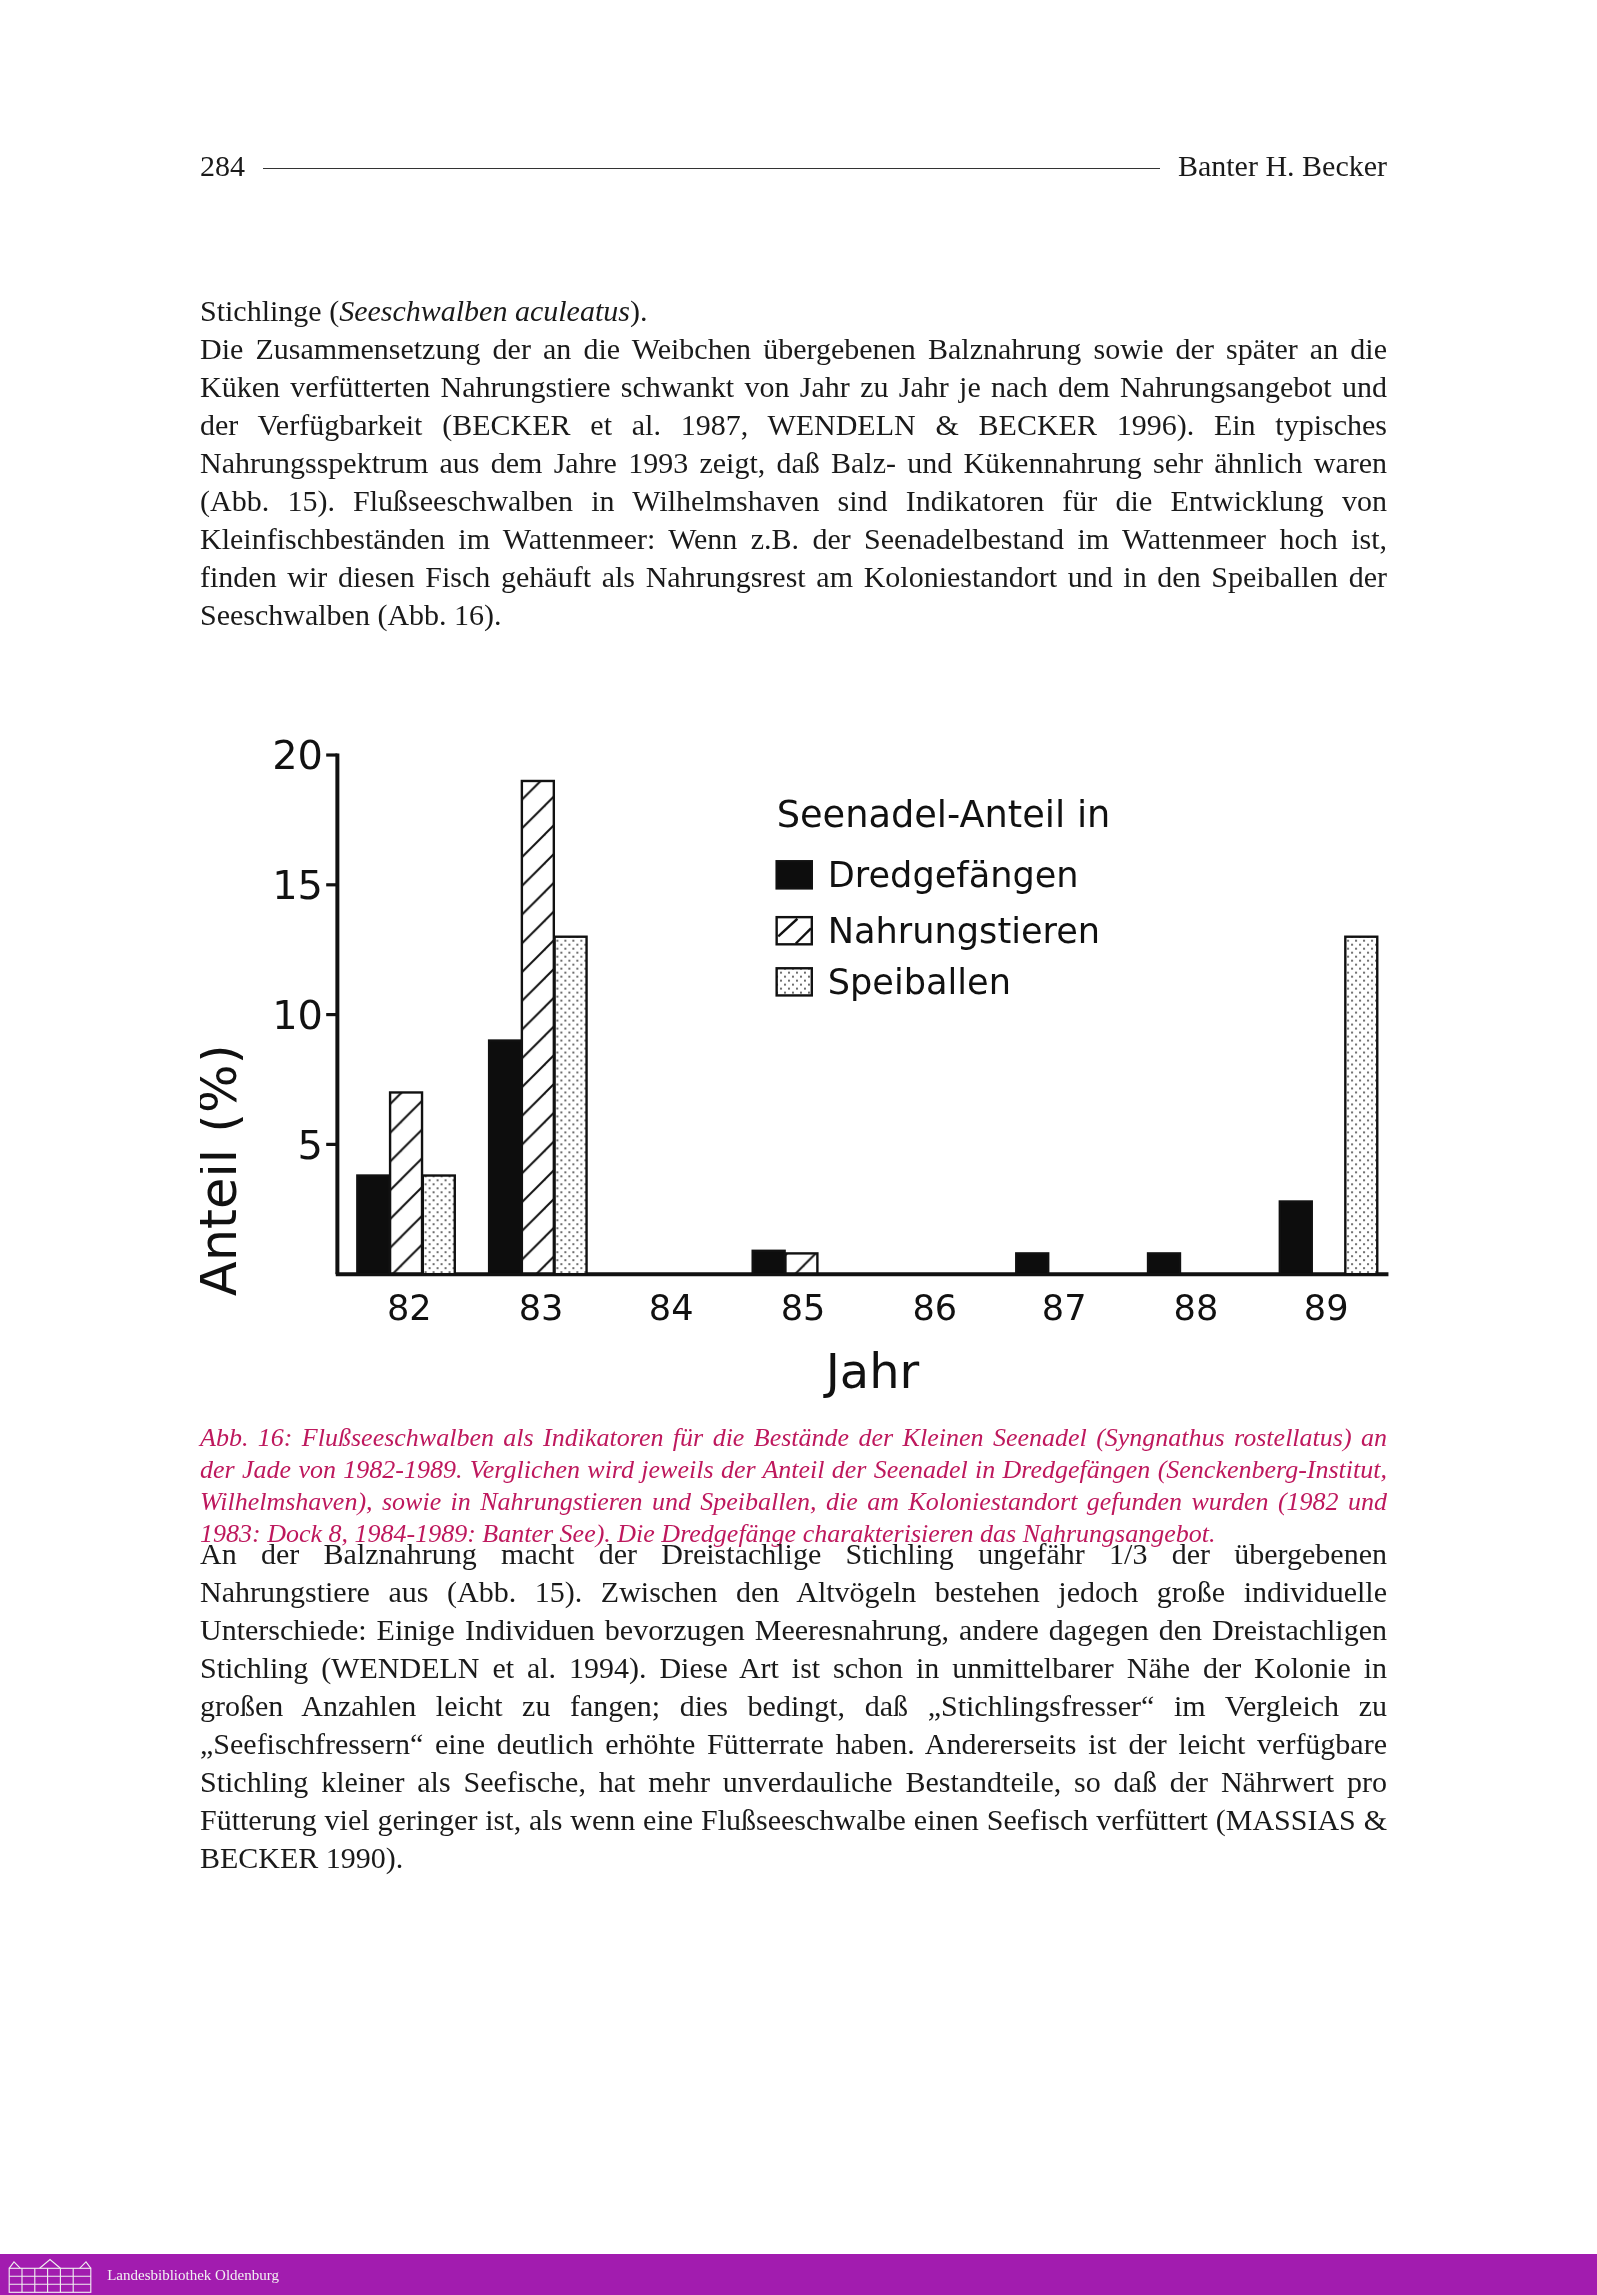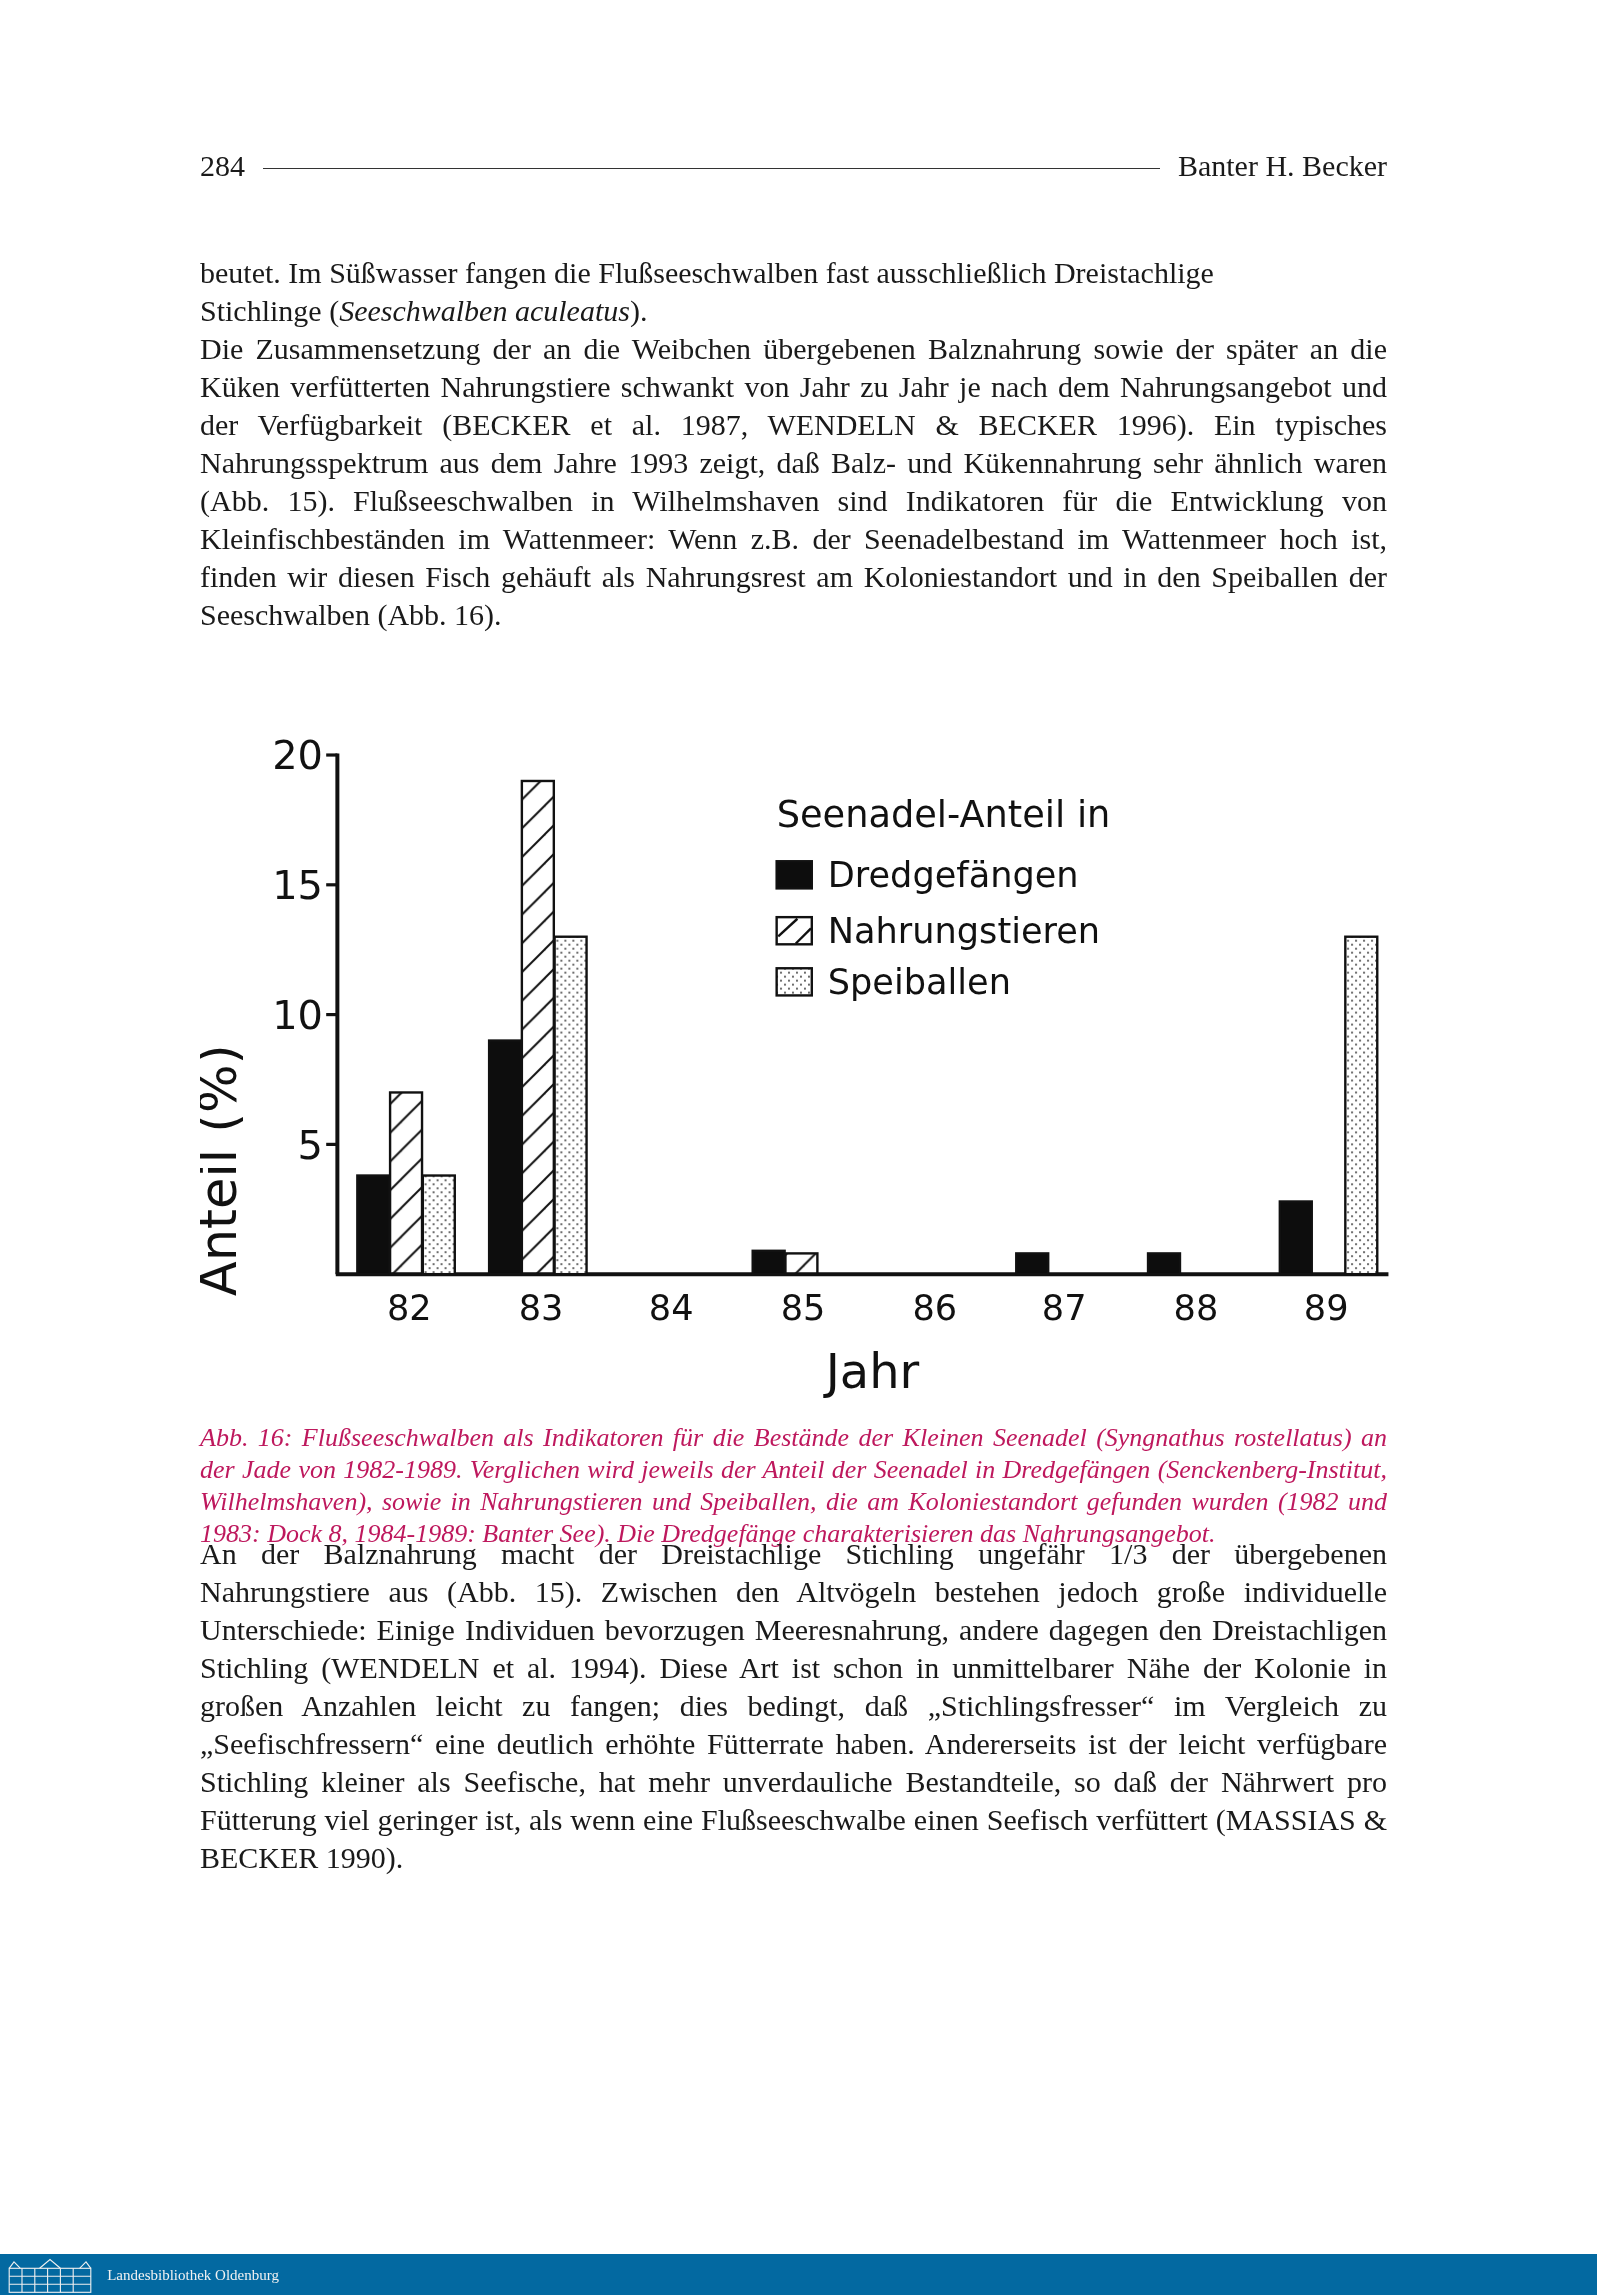--- a/index.html
+++ b/index.html
@@ -31,7 +31,7 @@
 
 <div class="text-block" style="top:254px;">
   <p style="text-align:left;">
-    <span>beutet. Im Süßwasser fangen die Flußseeschwalben fast ausschließlich Dreistachlige</span><br>
+    <br>
     <span>Stichlinge (</span><span class="ital">Seeschwalben aculeatus</span><span>).</span>
   </p>
   <p>Die Zusammensetzung der an die Weibchen übergebenen Balznahrung sowie der später an die Küken verfütterten Nahrungstiere schwankt von Jahr zu Jahr je nach dem Nahrungsangebot und der Verfügbarkeit (BECKER et al. 1987, WENDELN &amp; BECKER 1996). Ein typisches Nahrungsspektrum aus dem Jahre 1993 zeigt, daß Balz- und Kükennahrung sehr ähnlich waren (Abb. 15). Flußseeschwalben in Wilhelmshaven sind Indikatoren für die Entwicklung von Kleinfischbeständen im Wattenmeer: Wenn z.B. der Seenadelbestand im Wattenmeer hoch ist, finden wir diesen Fisch gehäuft als Nahrungsrest am Koloniestandort und in den Speiballen der Seeschwalben (Abb. 16).</p>

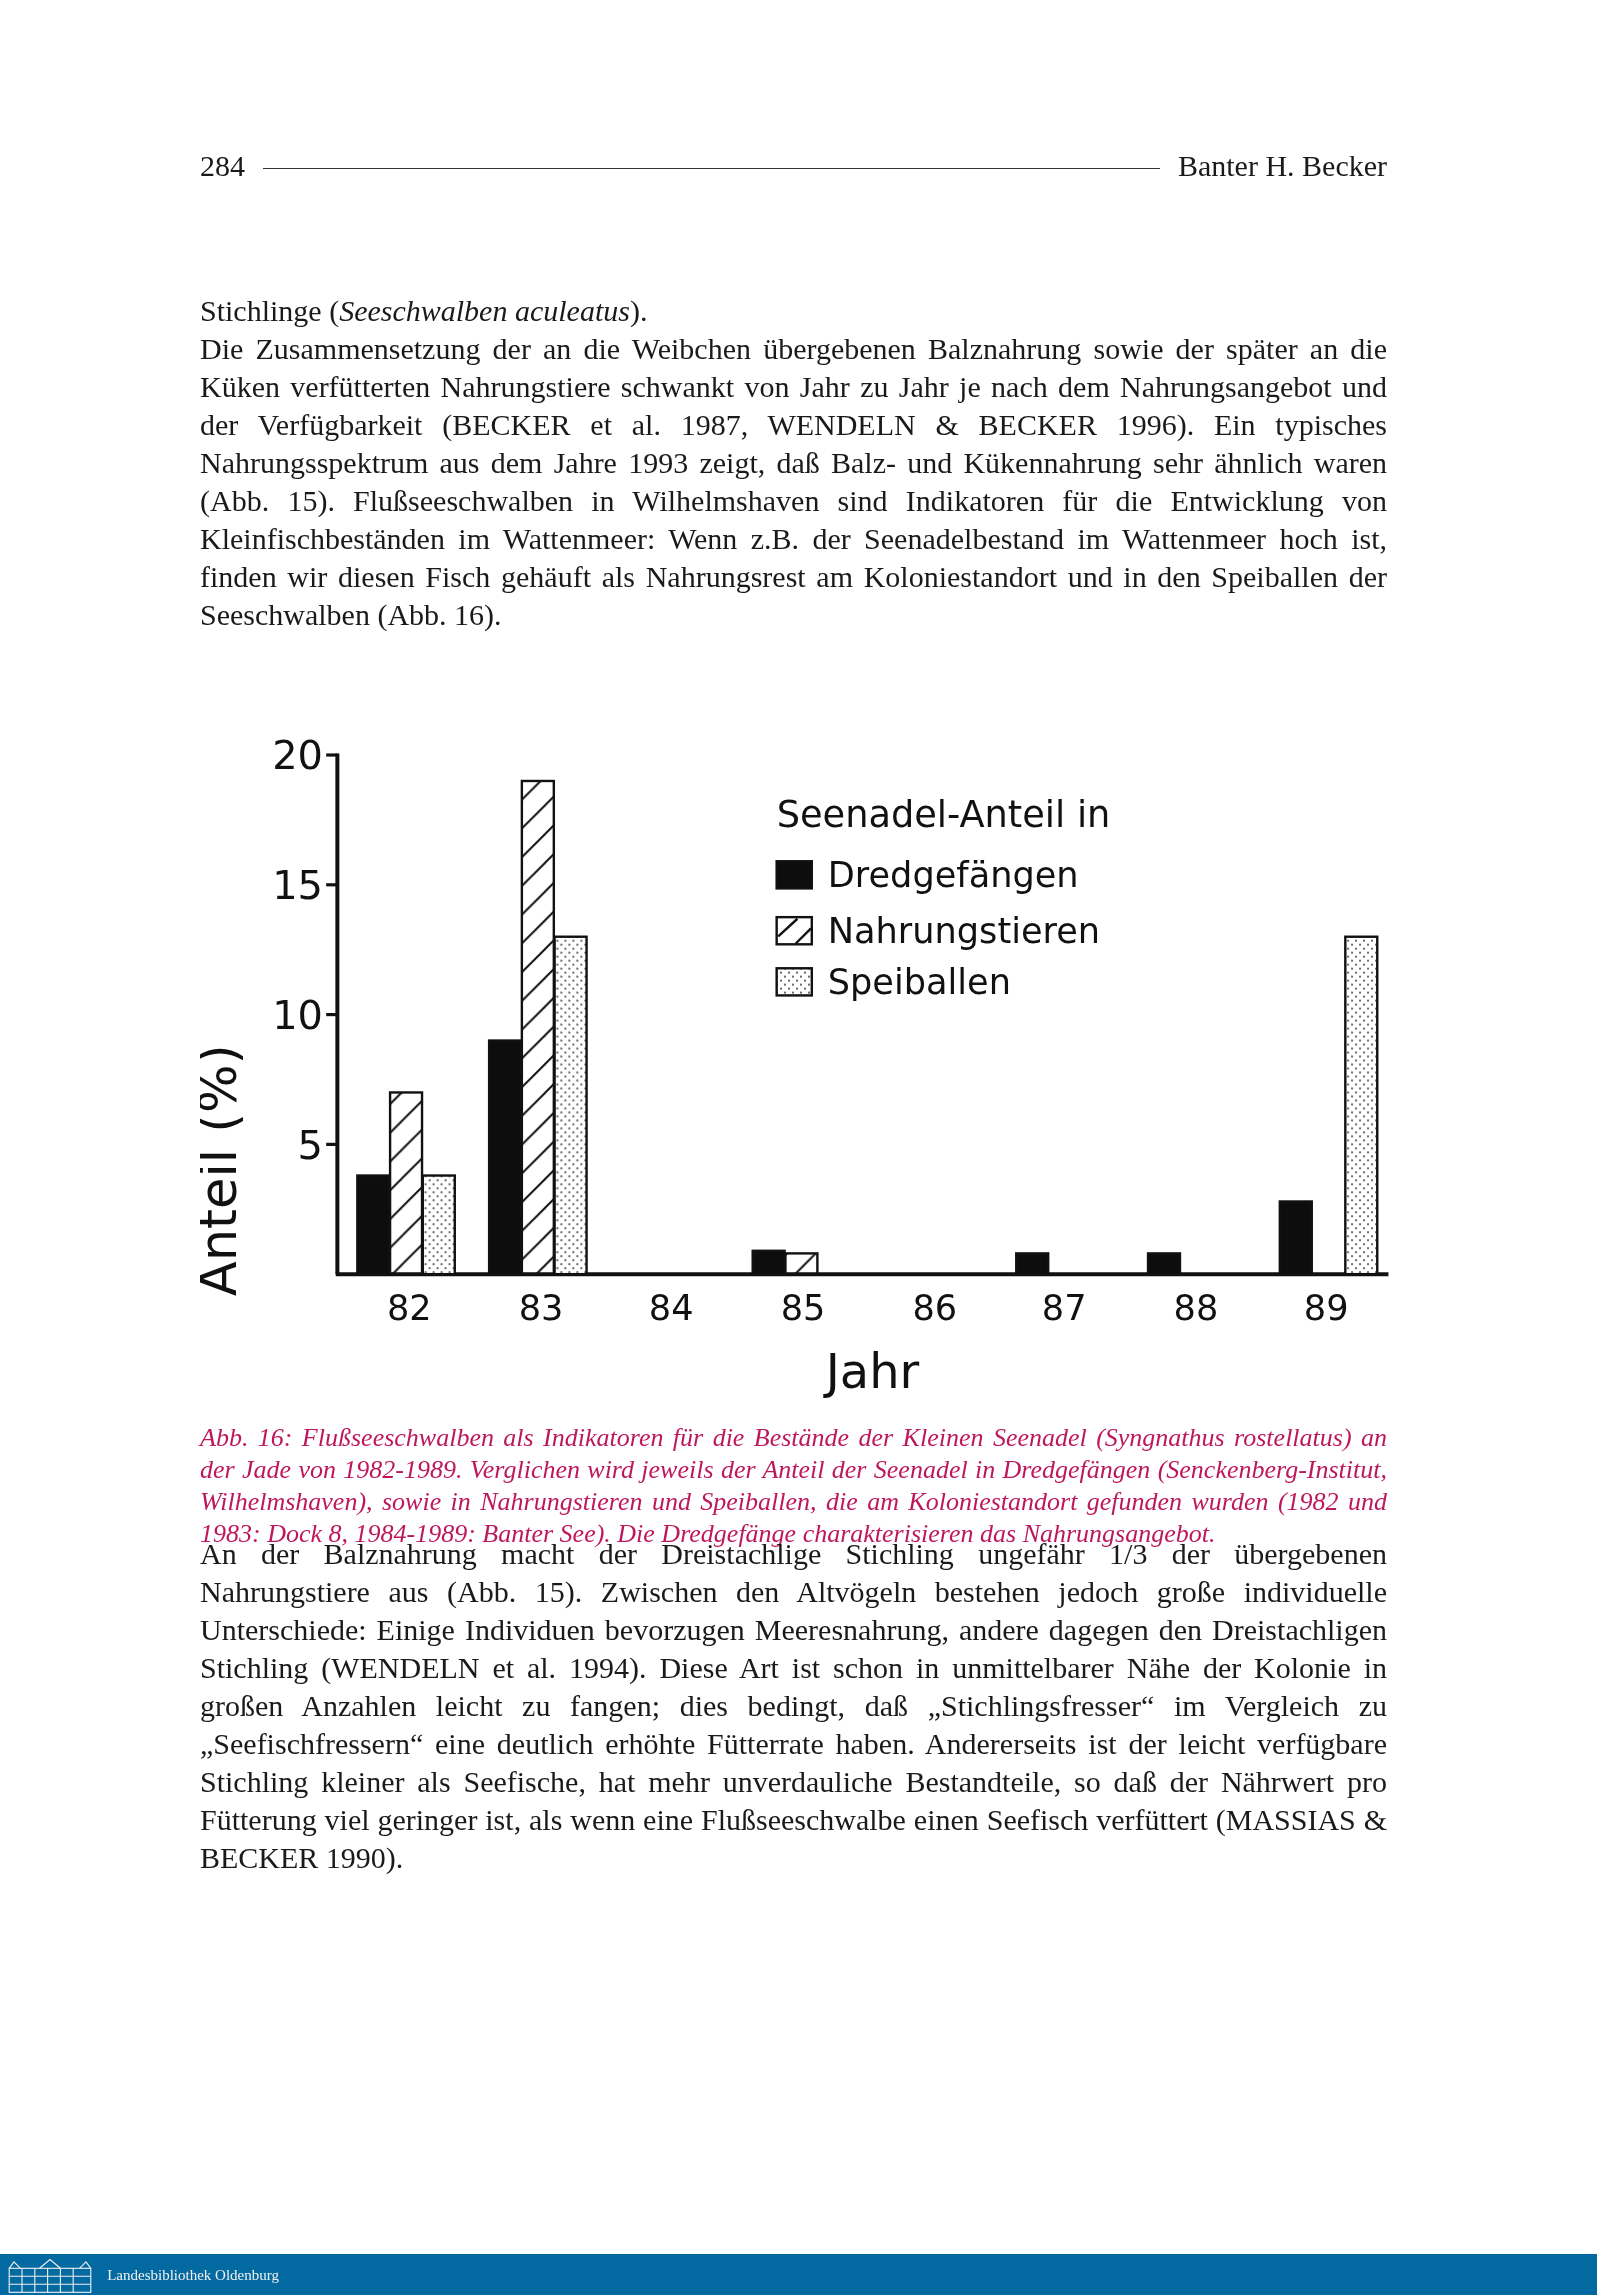--- a/index.html
+++ b/index.html
@@ -15,7 +15,7 @@
   .caption { position: absolute; left: 200px; top: 1422px; width: 1187px; font-size: 26px; line-height: 32px; font-style: italic; text-align: justify; color: #be185d; }
   .chart { position: absolute; left: 200px; top: 719px; width: 1214px; height: 623px; }
   .chart svg { display: block; }
-  .footer { position: absolute; left: 0; top: 2254px; width: 1597px; height: 42px; background: #0369a1; display: flex; align-items: center; }
+  .footer { position: absolute; left: 0; top: 2254px; width: 1597px; height: 42px; background: #a21caf; display: flex; align-items: center; }
   .footer .logo { width: 88px; height: 37px; margin-left: 6.4px; }
   .footer .lib { color: #f2f2f2; font-size: 15px; margin-left: 12.8px; font-family: "Liberation Serif", serif; }
   .ital { font-style: italic; }

